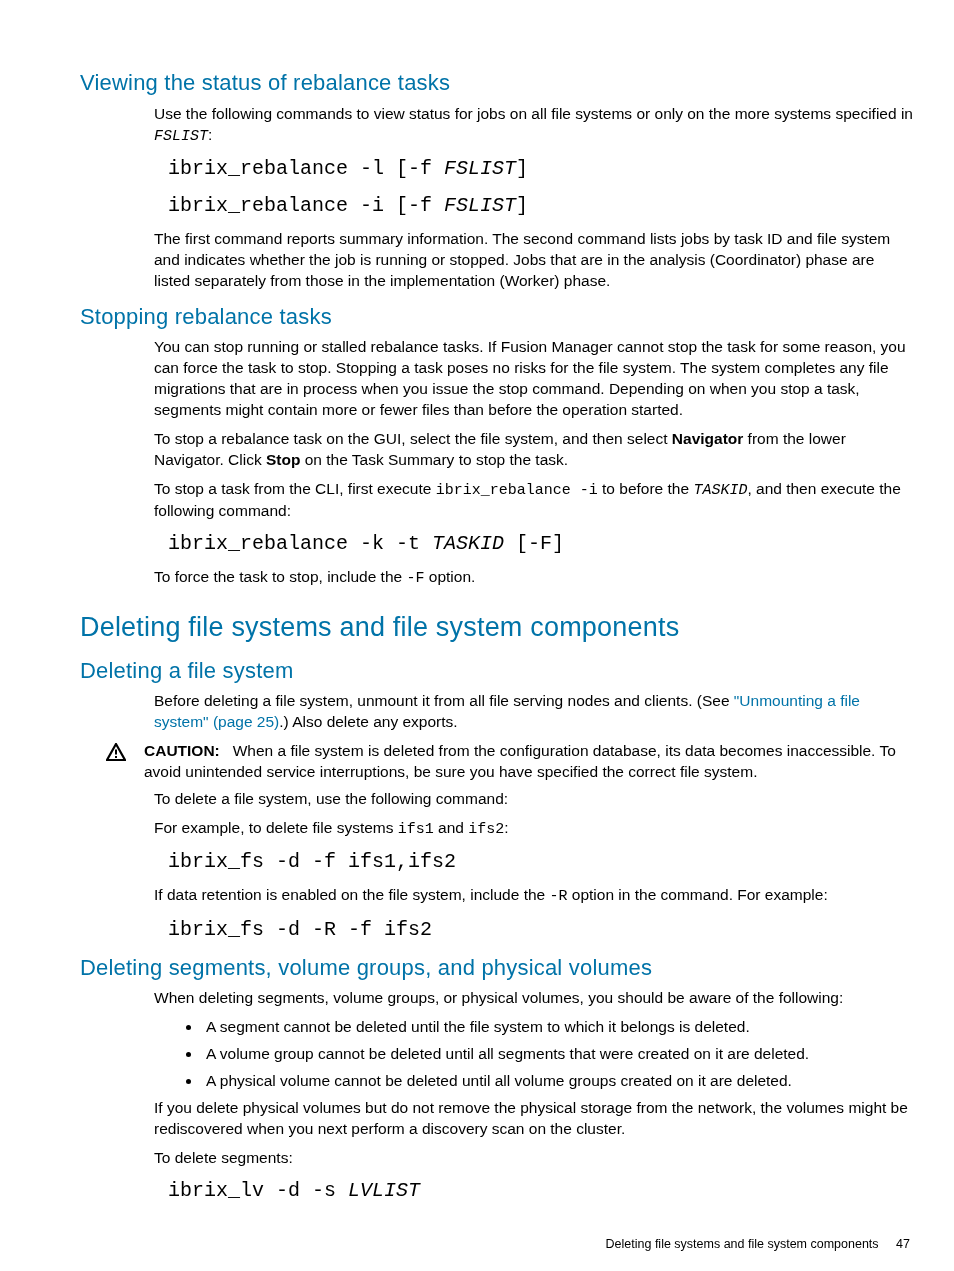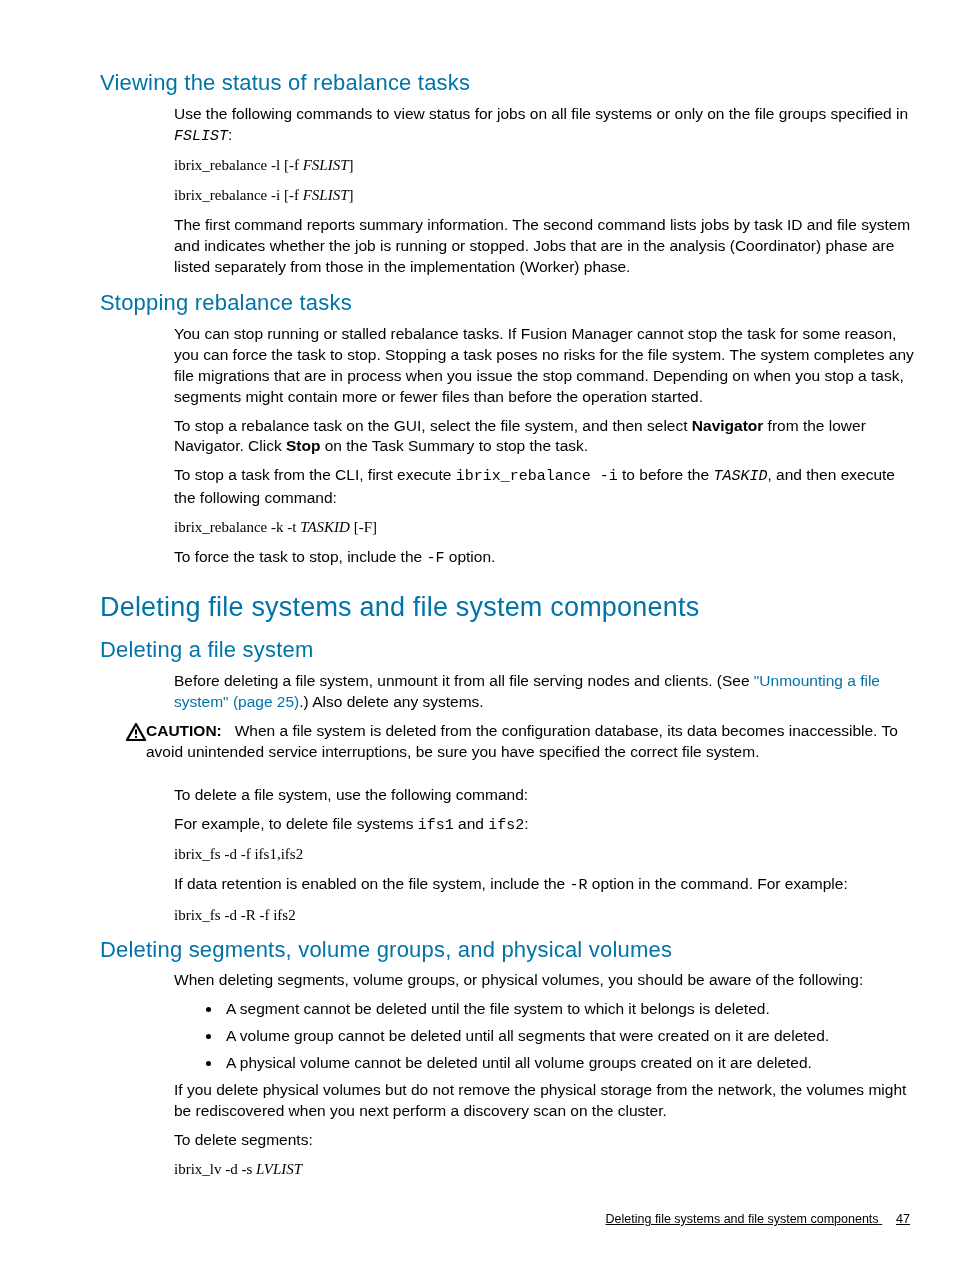--- a/index.html
+++ b/index.html
@@ -14,7 +14,7 @@
     line-height: 1.35;
   }
   .page {
-    padding: 58px 40px 20px 100px;
+    padding: 58px 40px 20px 80px;
   }
   h2.sub {
     font-family: Arial, Helvetica, sans-serif;

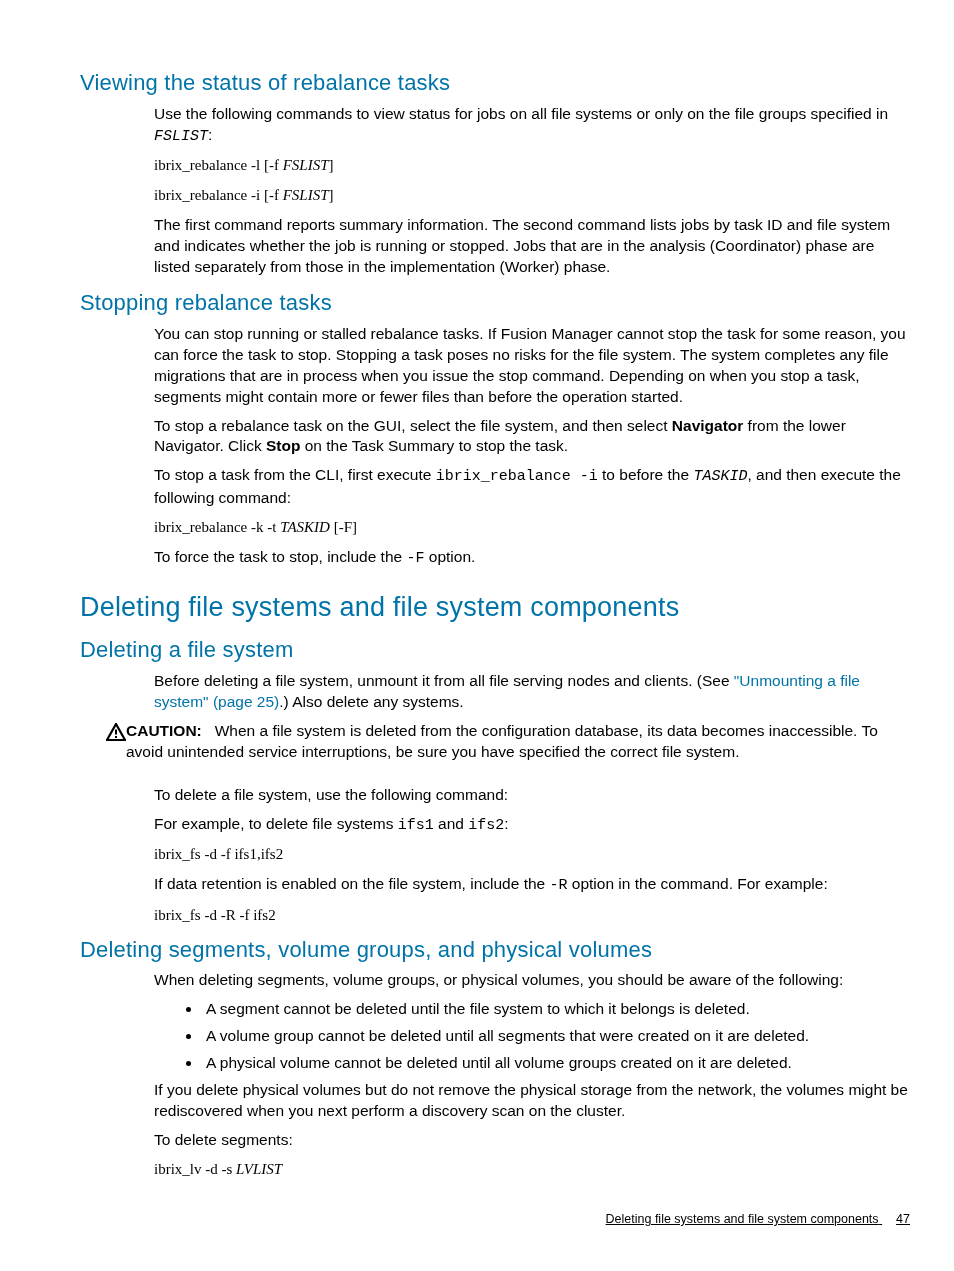--- a/index.html
+++ b/index.html
@@ -92,7 +92,7 @@
   <h2 class="sub">Viewing the status of rebalance tasks</h2>
   <div class="body-block">
     <p>
-      <span>Use the following commands to view status for jobs on all file systems or only on the file groups specified in </span><code class="ital" style="font-style:italic">FSLIST</code><span>:</span>
+      <span>Use the following commands to view status for jobs on all file systems or only on the more systems specified in </span><code class="ital" style="font-style:italic">FSLIST</code><span>:</span>
     </p>
     <span class="mono"><span>ibrix_rebalance -l [-f </span><span class="ital">FSLIST</span><span>]</span></span>
     <span class="mono"><span>ibrix_rebalance -i [-f </span><span class="ital">FSLIST</span><span>]</span></span>

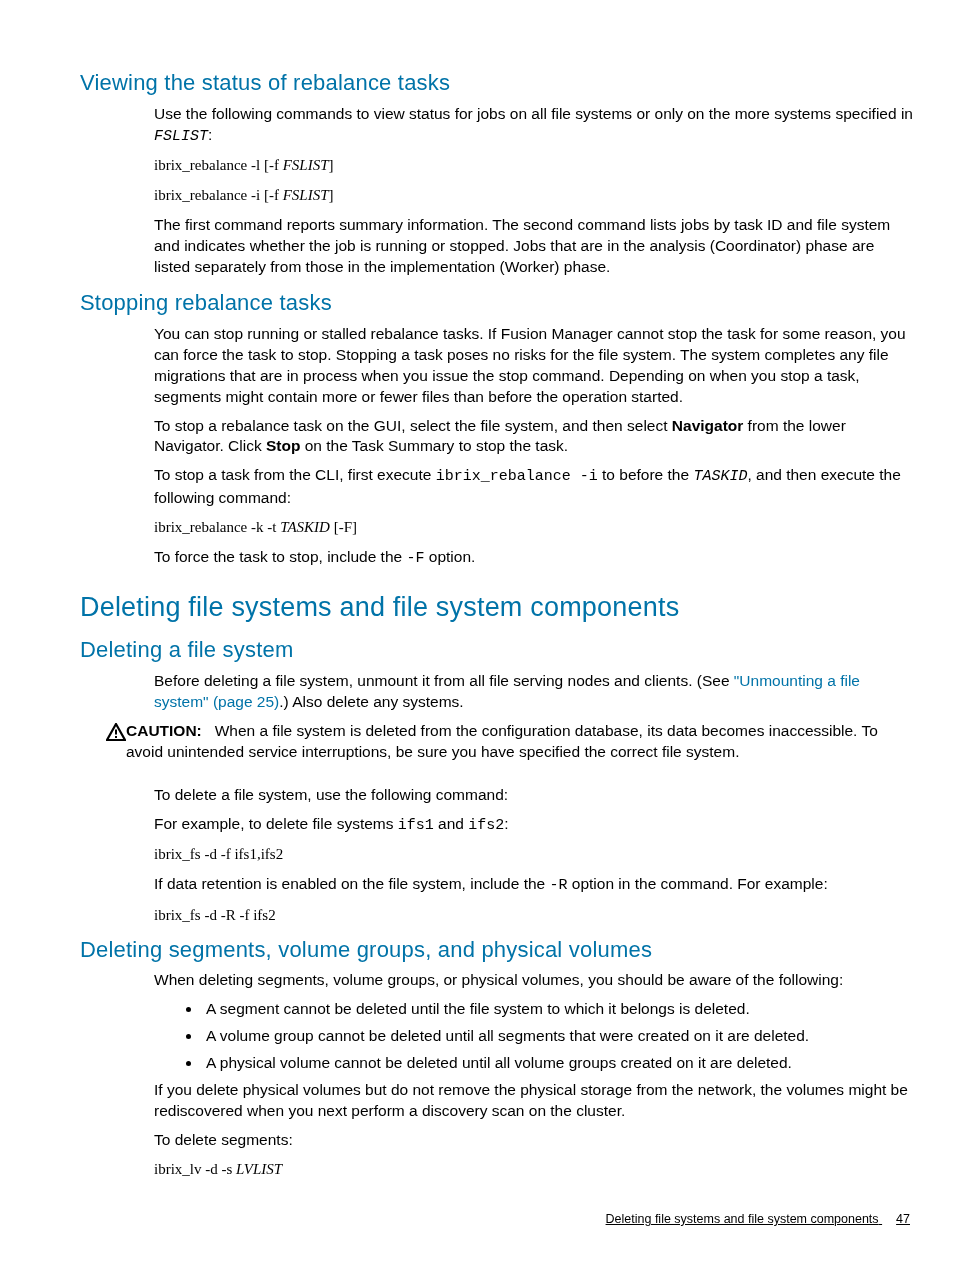--- a/index.html
+++ b/index.html
@@ -43,9 +43,9 @@
     font-size: 15px;
   }
   .mono {
-    font-family: Liberation Serif, serif;
-    font-size: 15px;
-    margin: 6px 0 10px 0;
+    font-family: Liberation Mono, monospace;
+    font-size: 20px;
+    margin: 6px 0 10px 14px;
     display: block;
   }
   .mono .ital { font-style: italic; }

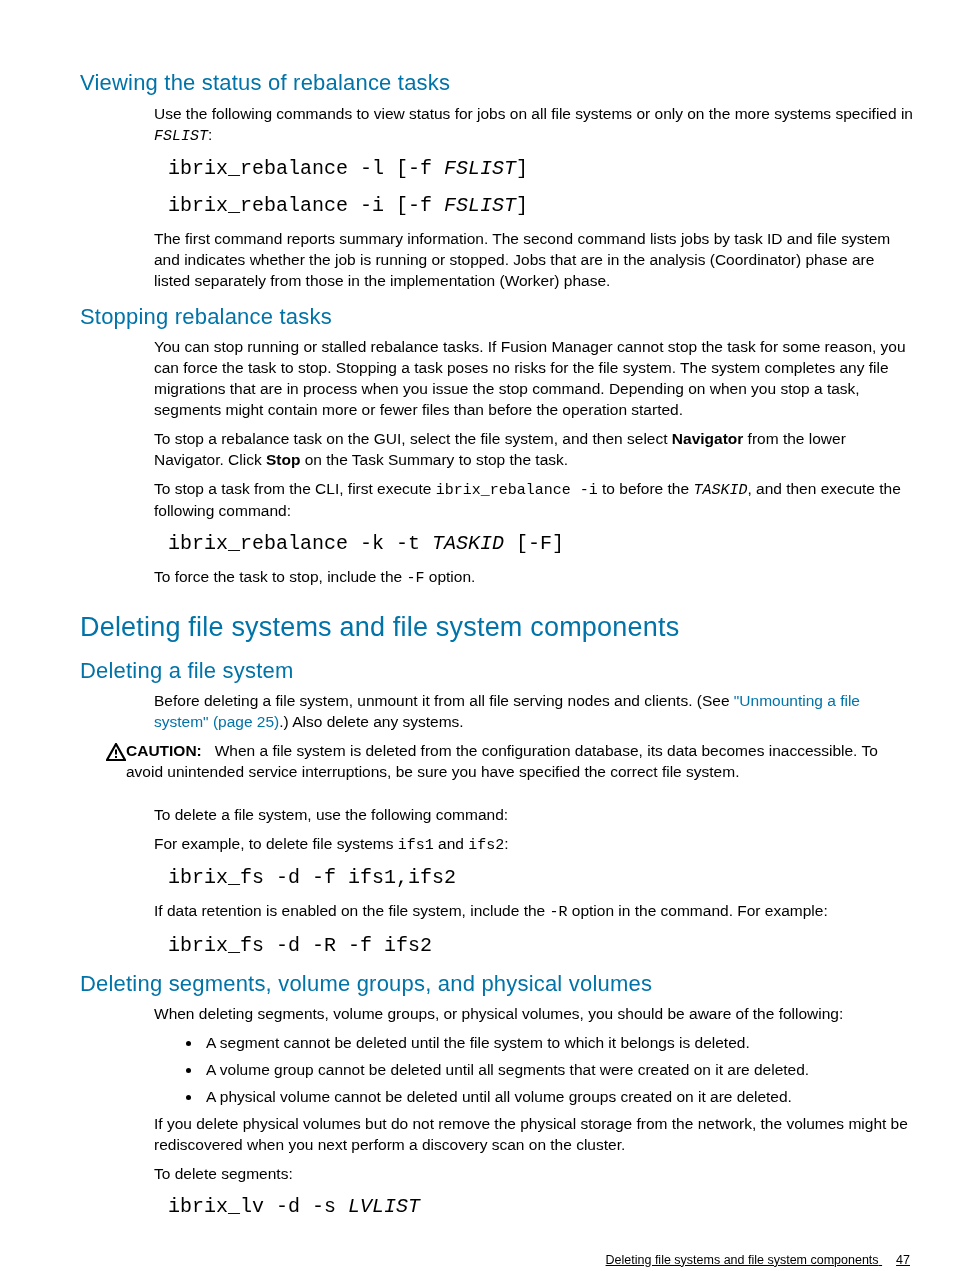--- a/index.html
+++ b/index.html
@@ -119,7 +119,7 @@
   <h2 class="sub">Deleting a file system</h2>
   <div class="body-block">
     <p>
-      <span>Before deleting a file system, unmount it from all file serving nodes and clients. (See </span><a class="link">"Unmounting a file system" (page 25)</a><span>.) Also delete any systems.</span>
+      <span>Before deleting a file system, unmount it from all file serving nodes and clients. (See </span><a class="link">"Unmounting a file system" (page 25)</a><span>.) Also delete any exports.</span>
     </p>
   </div>
 

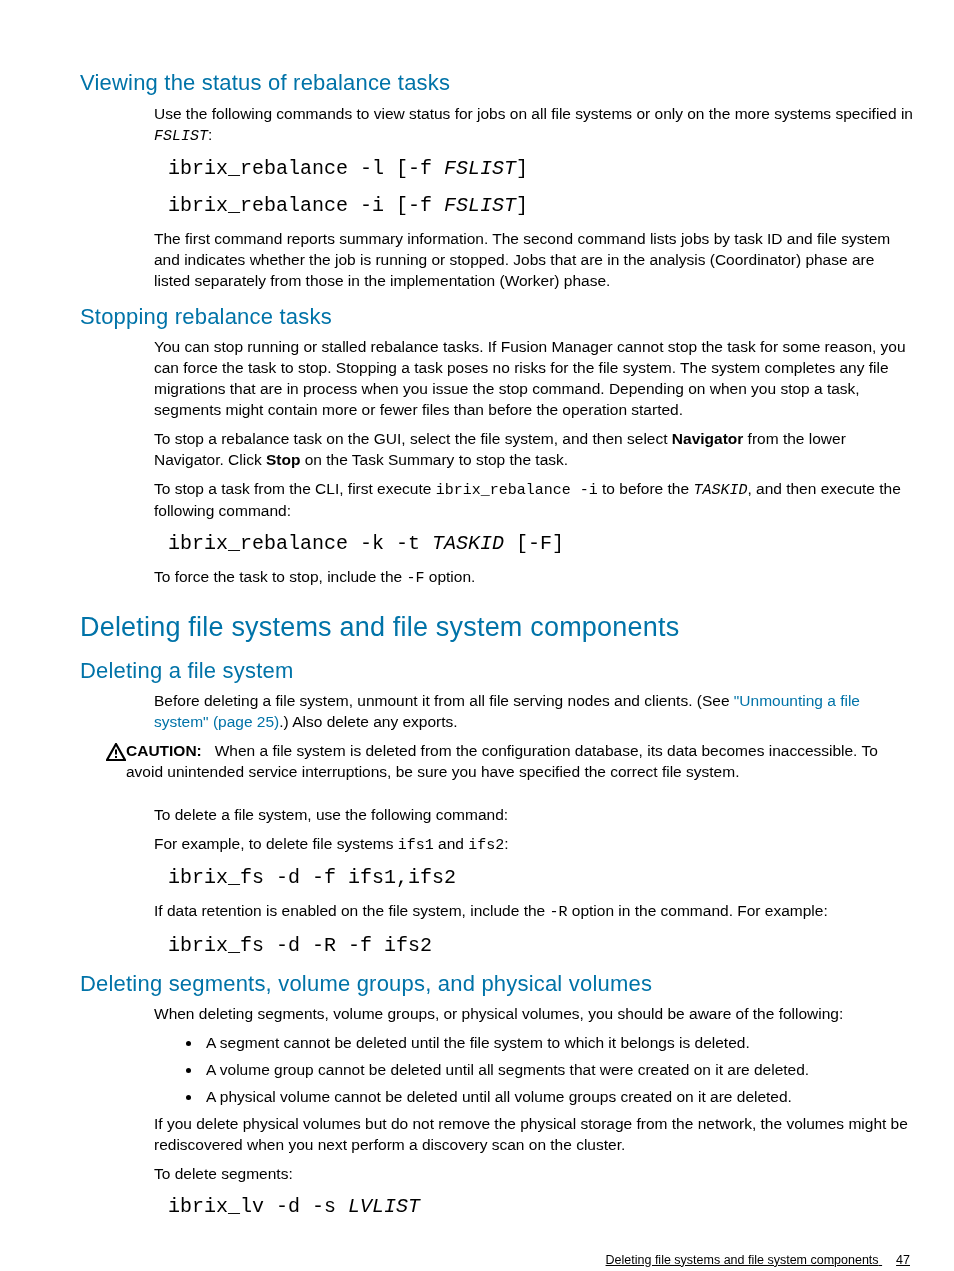--- a/index.html
+++ b/index.html
@@ -57,8 +57,9 @@
     display: flex;
     align-items: flex-start;
     margin-left: 26px;
+    gap: 18px;
     margin-top: 6px;
-    margin-bottom: 22px;
+    margin-bottom: 6px;
   }
   .caution-icon {
     flex: 0 0 auto;

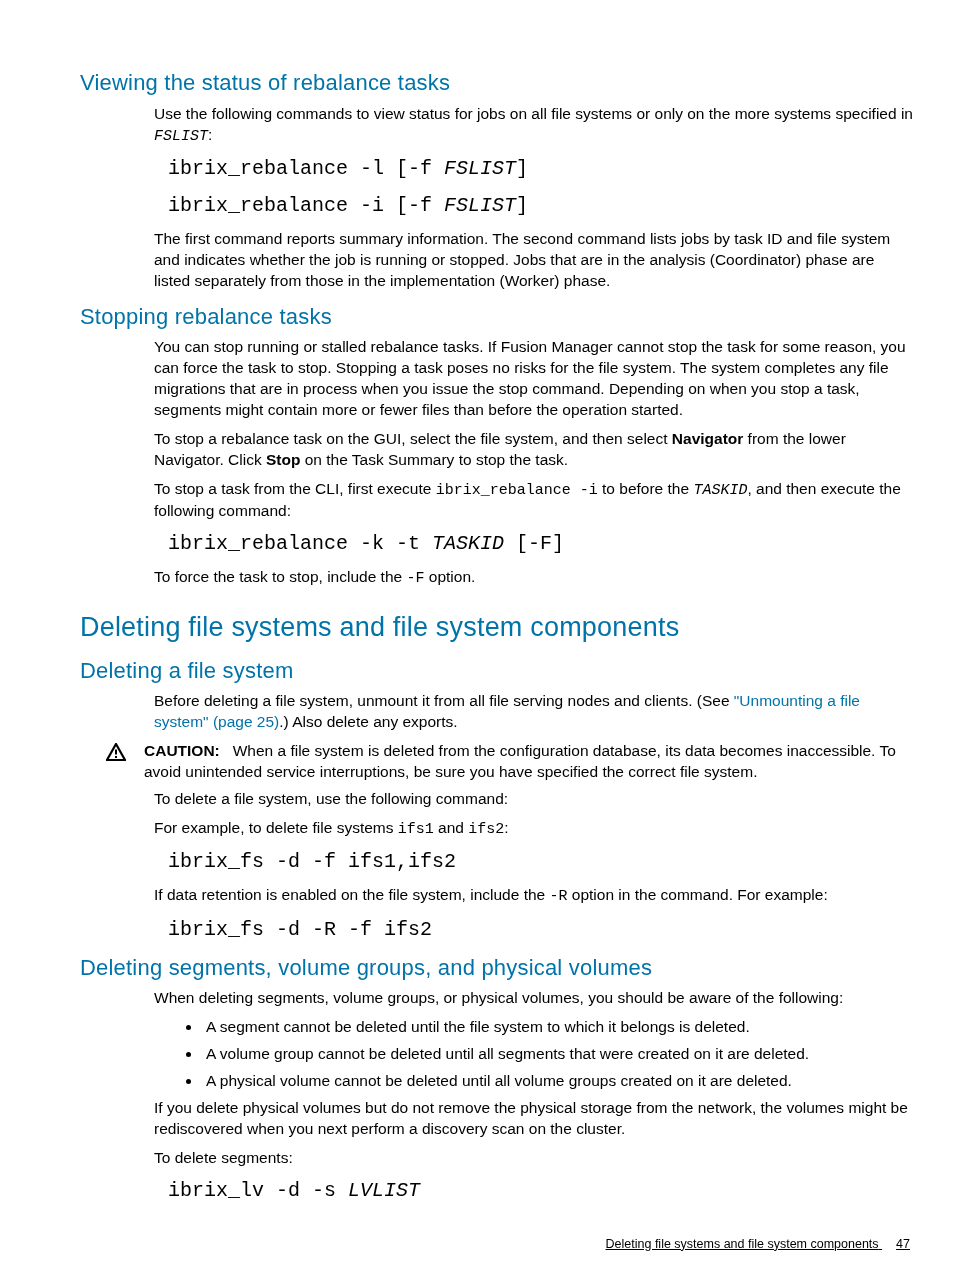--- a/index.html
+++ b/index.html
@@ -81,7 +81,6 @@
     font-size: 12.5px;
     margin-top: 32px;
     padding-right: 4px;
-    text-decoration: underline;
   }
   .footer .pnum { margin-left: 14px; }
 </style>

